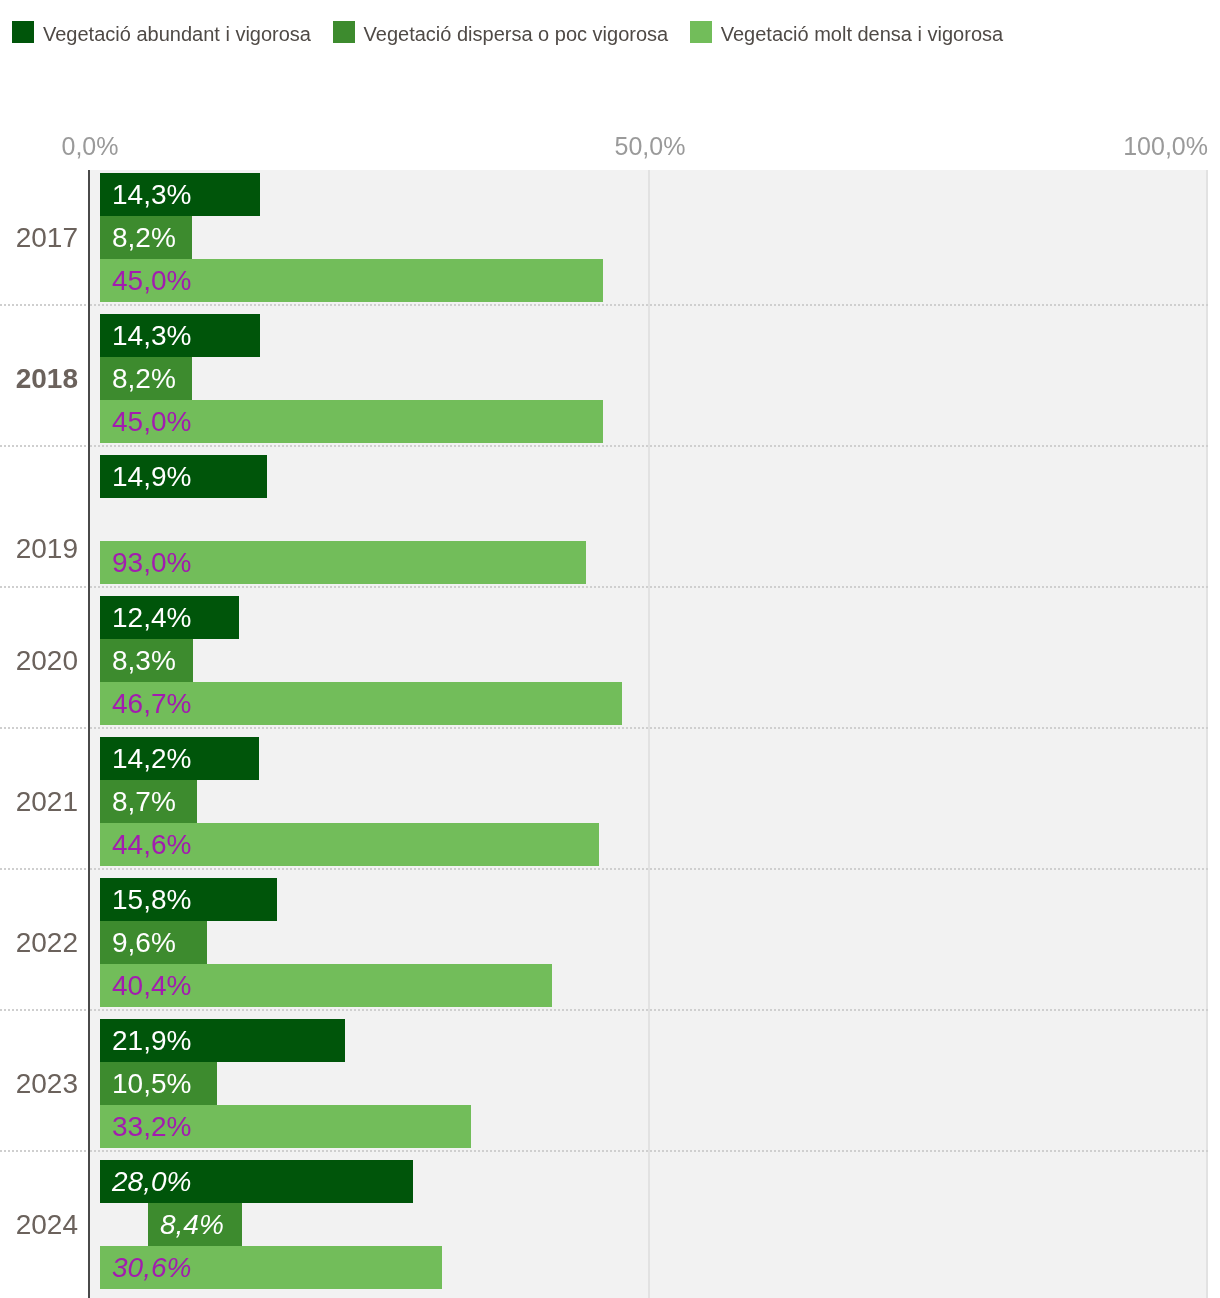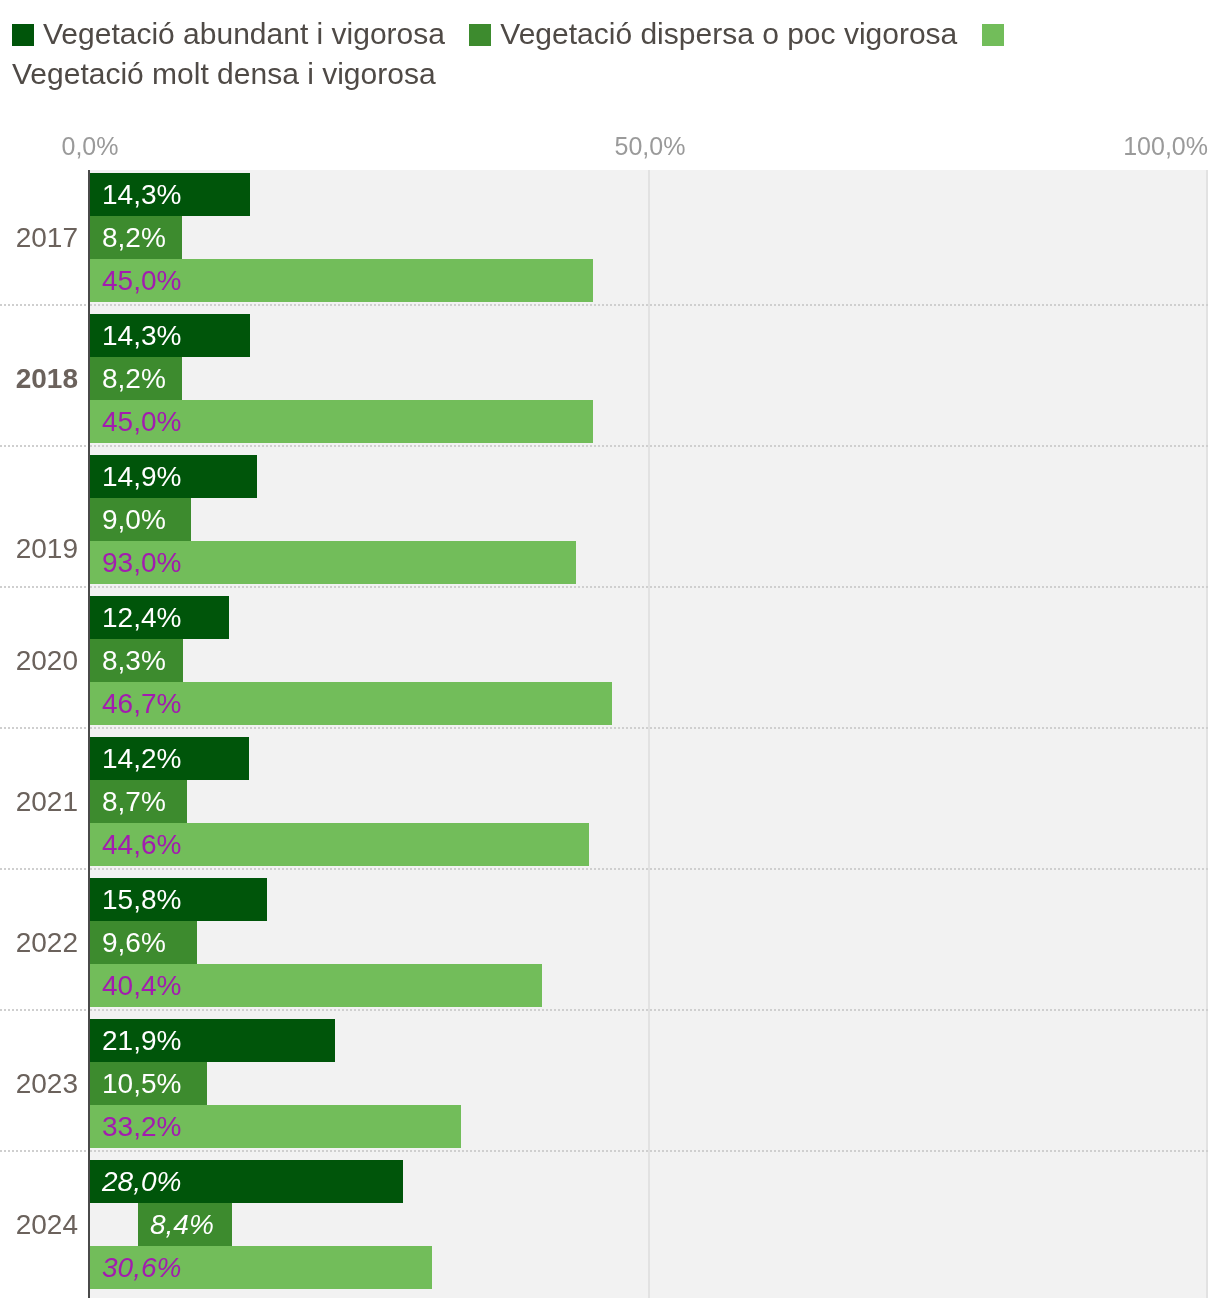--- a/index.html
+++ b/index.html
@@ -28,7 +28,7 @@
     left: 12px;
     top: 14px;
     width: 1130px;
-    font-size: 30px;
+    font-size: 20px;
     line-height: 40px;
     color: #4f4a46;
   }

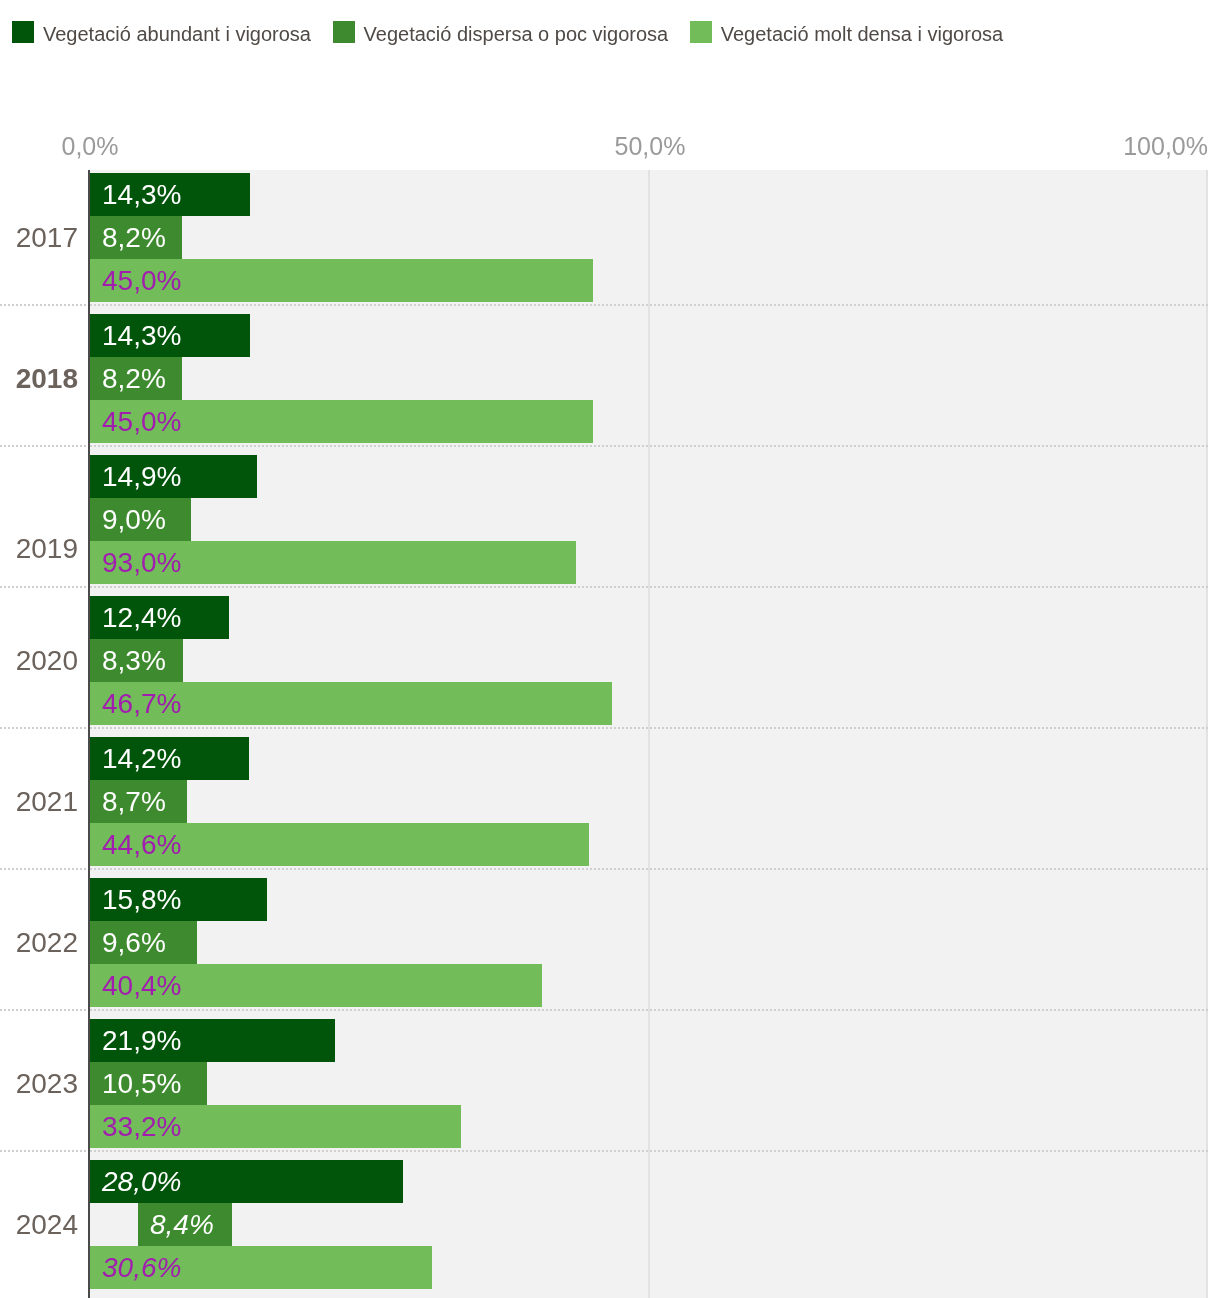--- a/index.html
+++ b/index.html
@@ -101,7 +101,7 @@
   
   .year-group {
     position: absolute;
-    left: 0;
+    left: 10px;
     width: 1031px;
     height: 141px;
     padding-left: 42px;

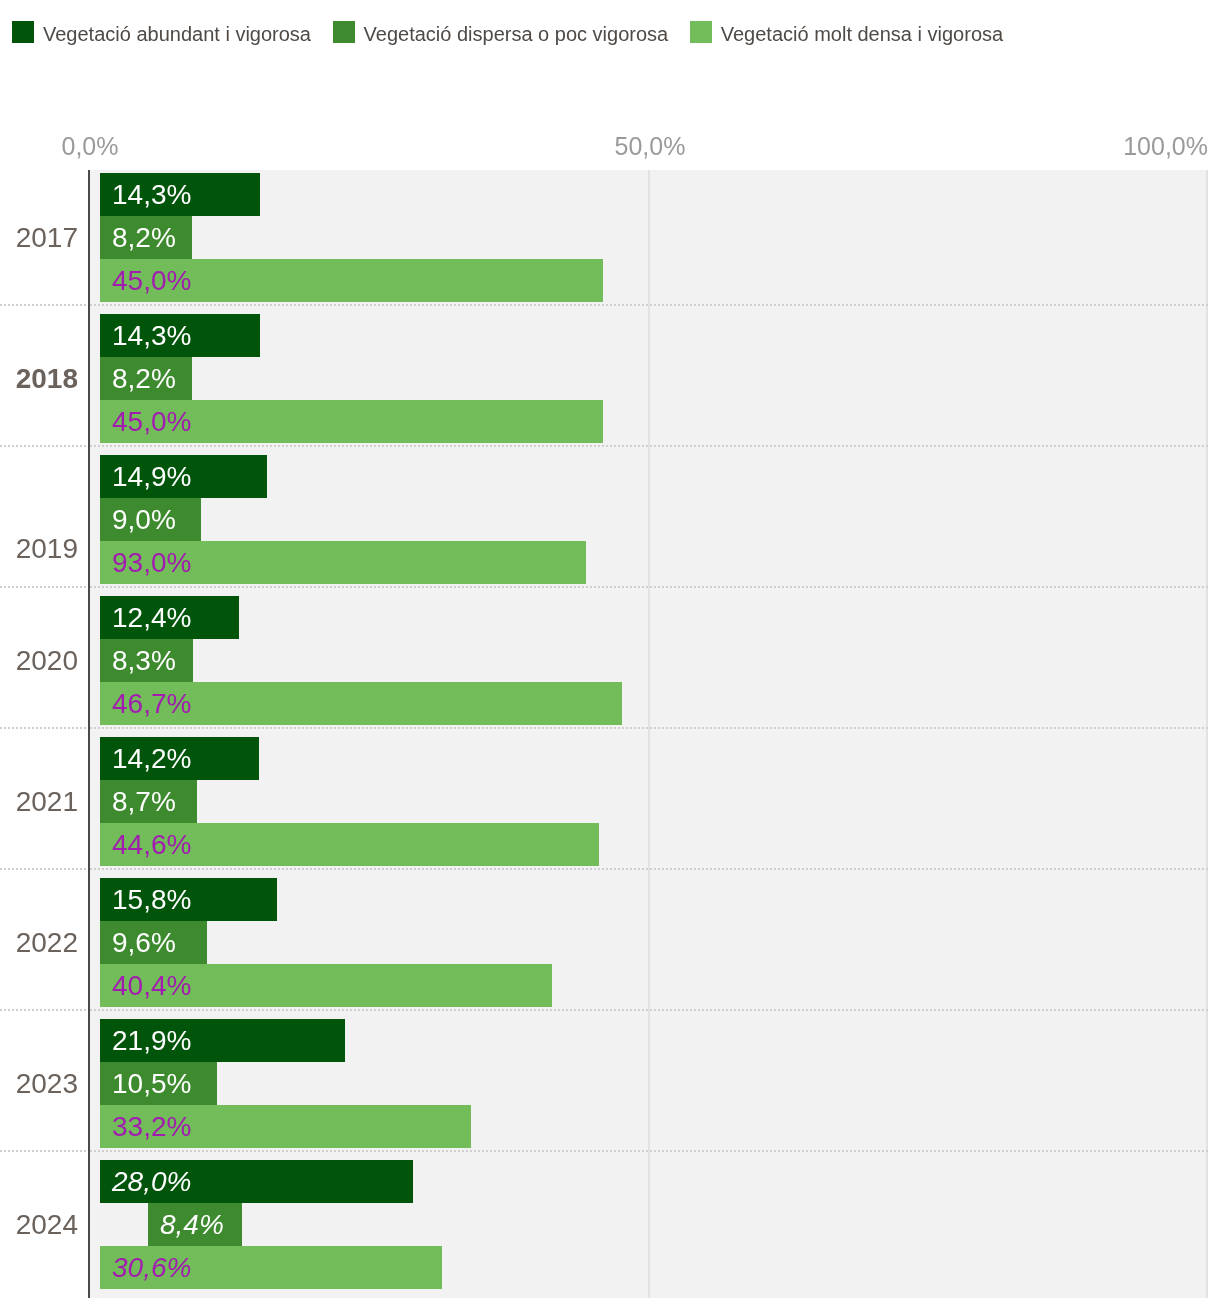--- a/index.html
+++ b/index.html
@@ -210,10 +210,6 @@
           <div class="bar-row" style="top: 3px; width: 1118px;">
             <div class="bar" title="Vegetació abundant i vigorosa 2019: 14,9%" style="width: 166.582px; background: rgb(0, 85, 10);"></div>
             <span class="bar-label on-dark">14,9%</span>
-          </div>
-          <div class="bar-row" style="top: 46px; width: 1118px;">
-            <div class="bar" title="Vegetació dispersa o poc vigorosa 2019: 9,0%" style="width: 100.62px; background: rgb(61, 139, 46);"></div>
-            <span class="bar-label on-dark">9,0%</span>
           </div>
           <div class="bar-row" style="top: 89px; width: 1118px;">
             <div class="bar" title="Vegetació molt densa i vigorosa 2019: 43,5%" style="width: 486.33px; background: rgb(114, 189, 90);"></div>

